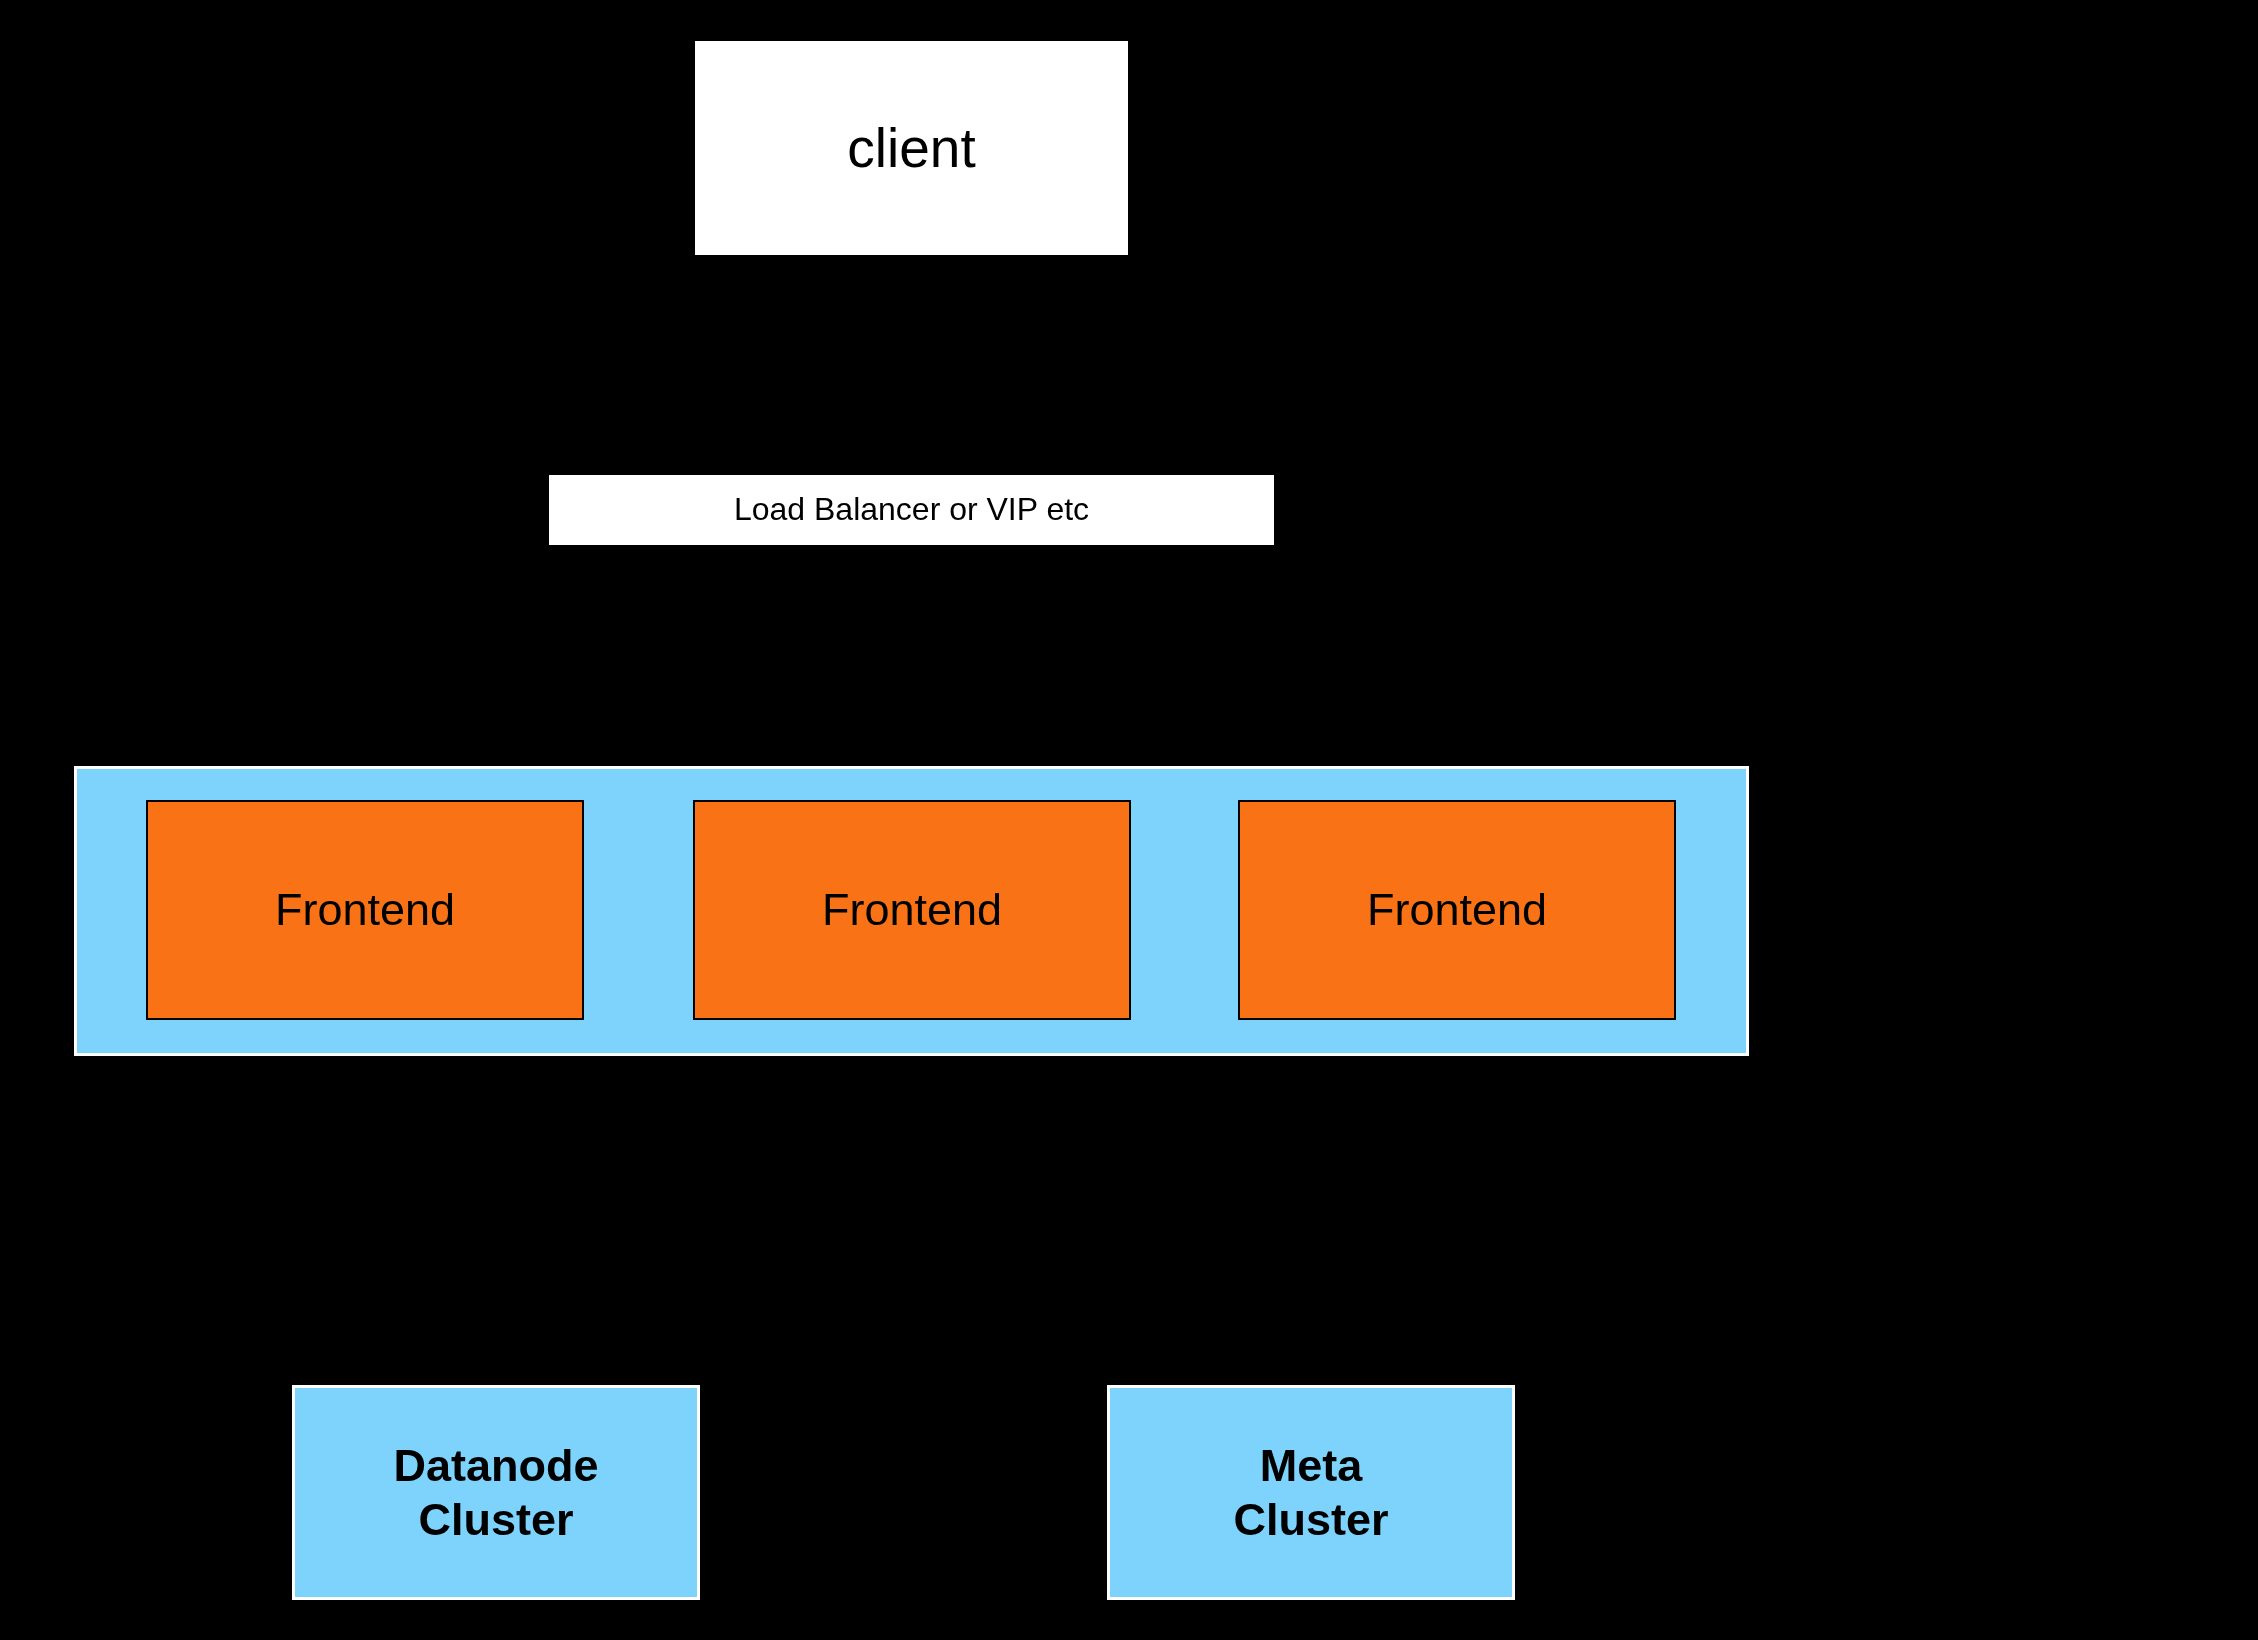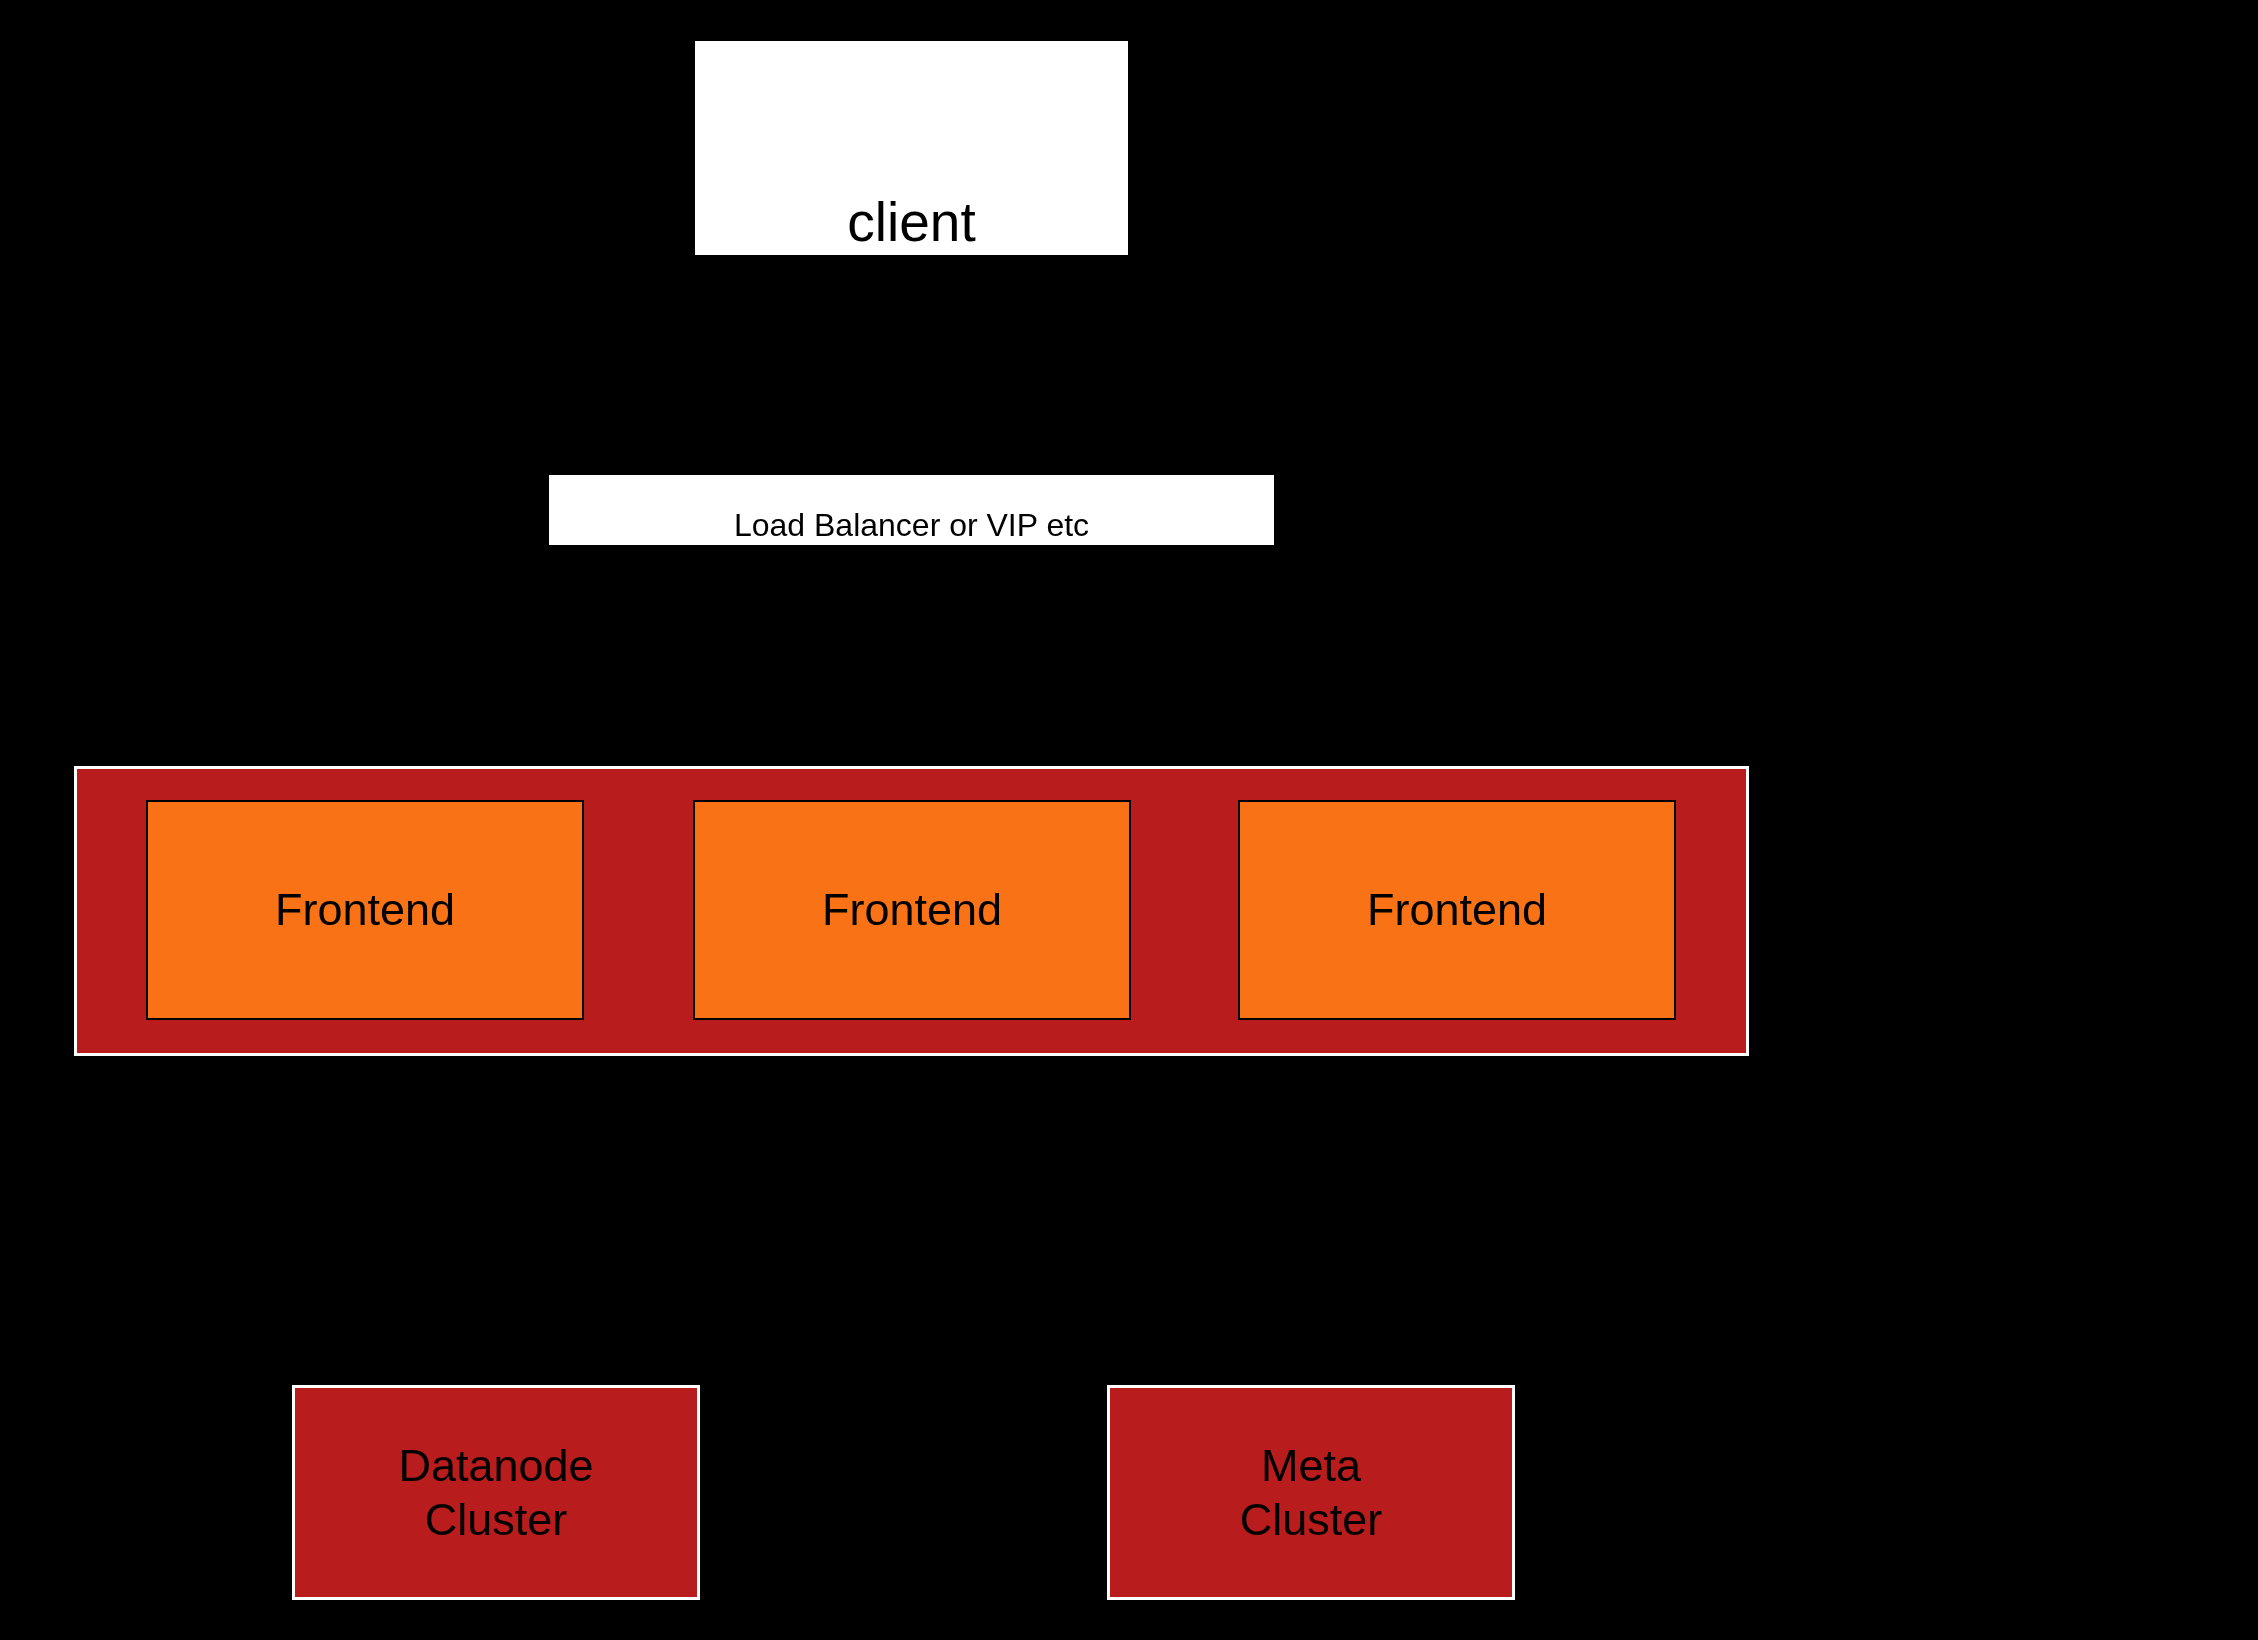--- a/index.html
+++ b/index.html
@@ -29,7 +29,6 @@
   .solid-fill {
     background: #ffffff;
     border: none;
-    align-items: flex-end;
   }
   
   .solid-stroke {

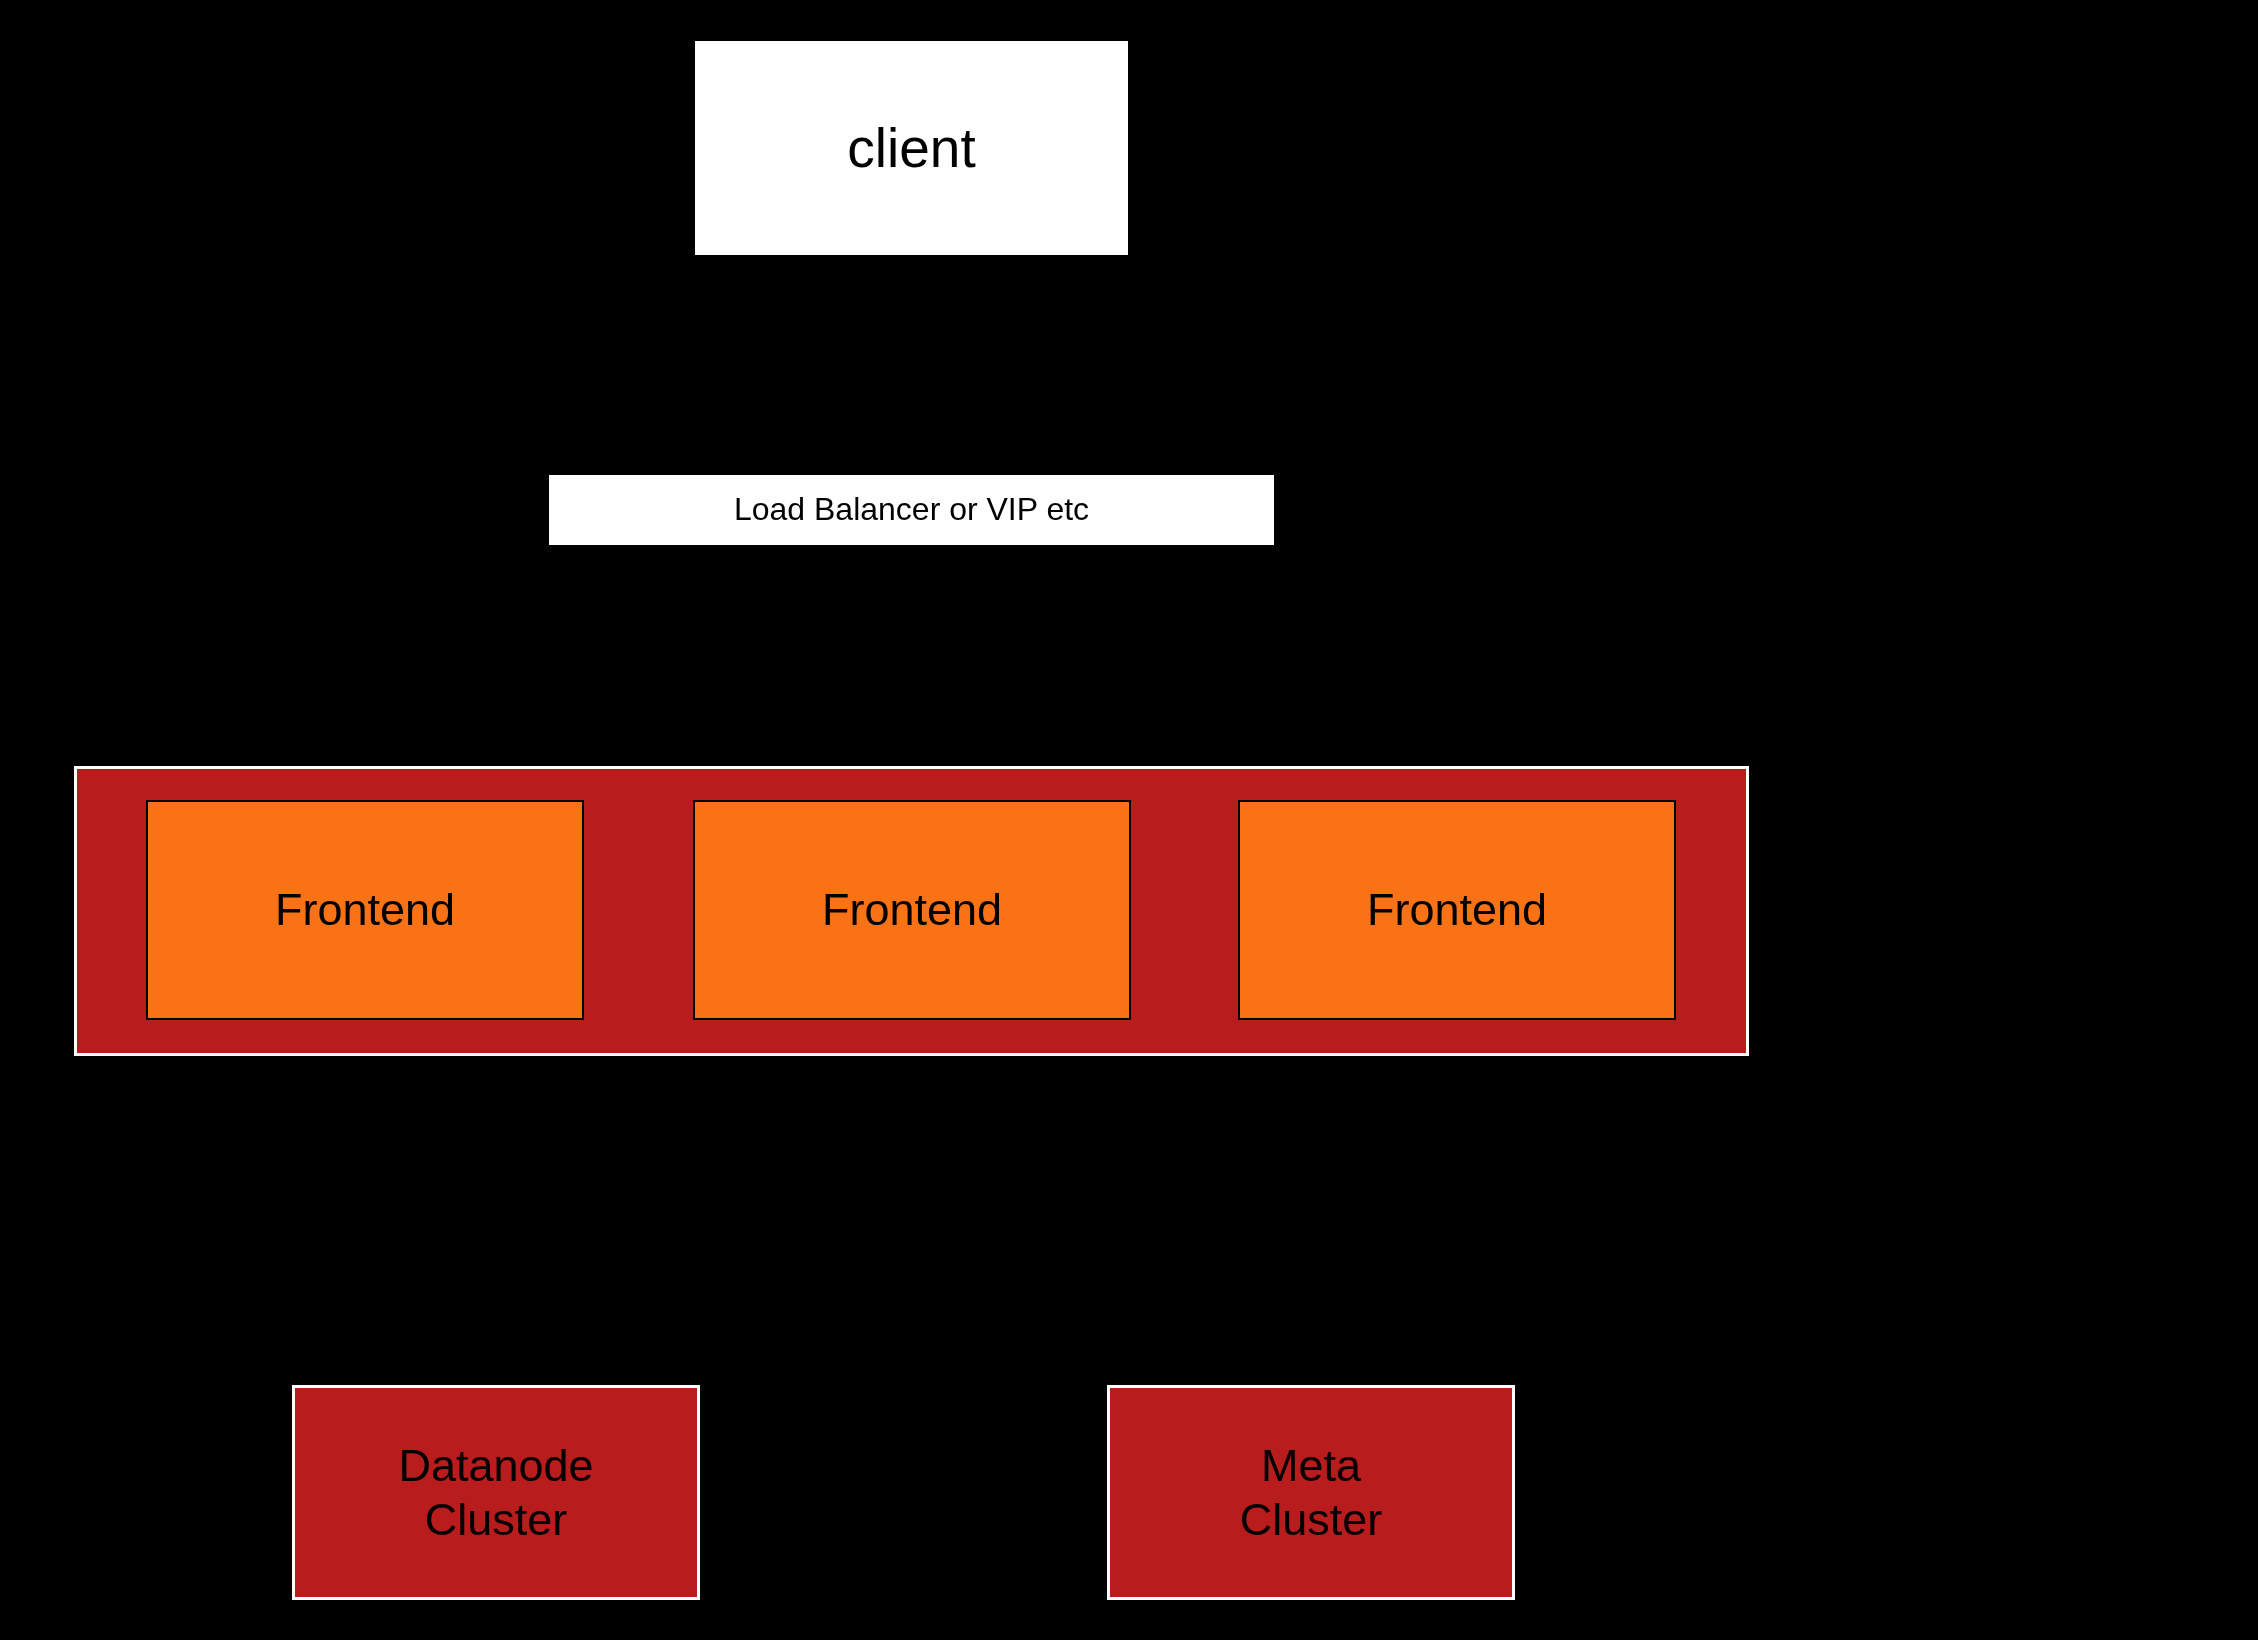--- a/index.html
+++ b/index.html
@@ -37,10 +37,11 @@
   }
   
   .dashed-fill {
-    background: #b91c1c;
+    background: #7dd3fc;
     border: 3.6px dashed #000000;
     outline: 3.6px solid #ffffff;
     outline-offset: -3.6px;
+    font-weight: bold;
   }
 
   

